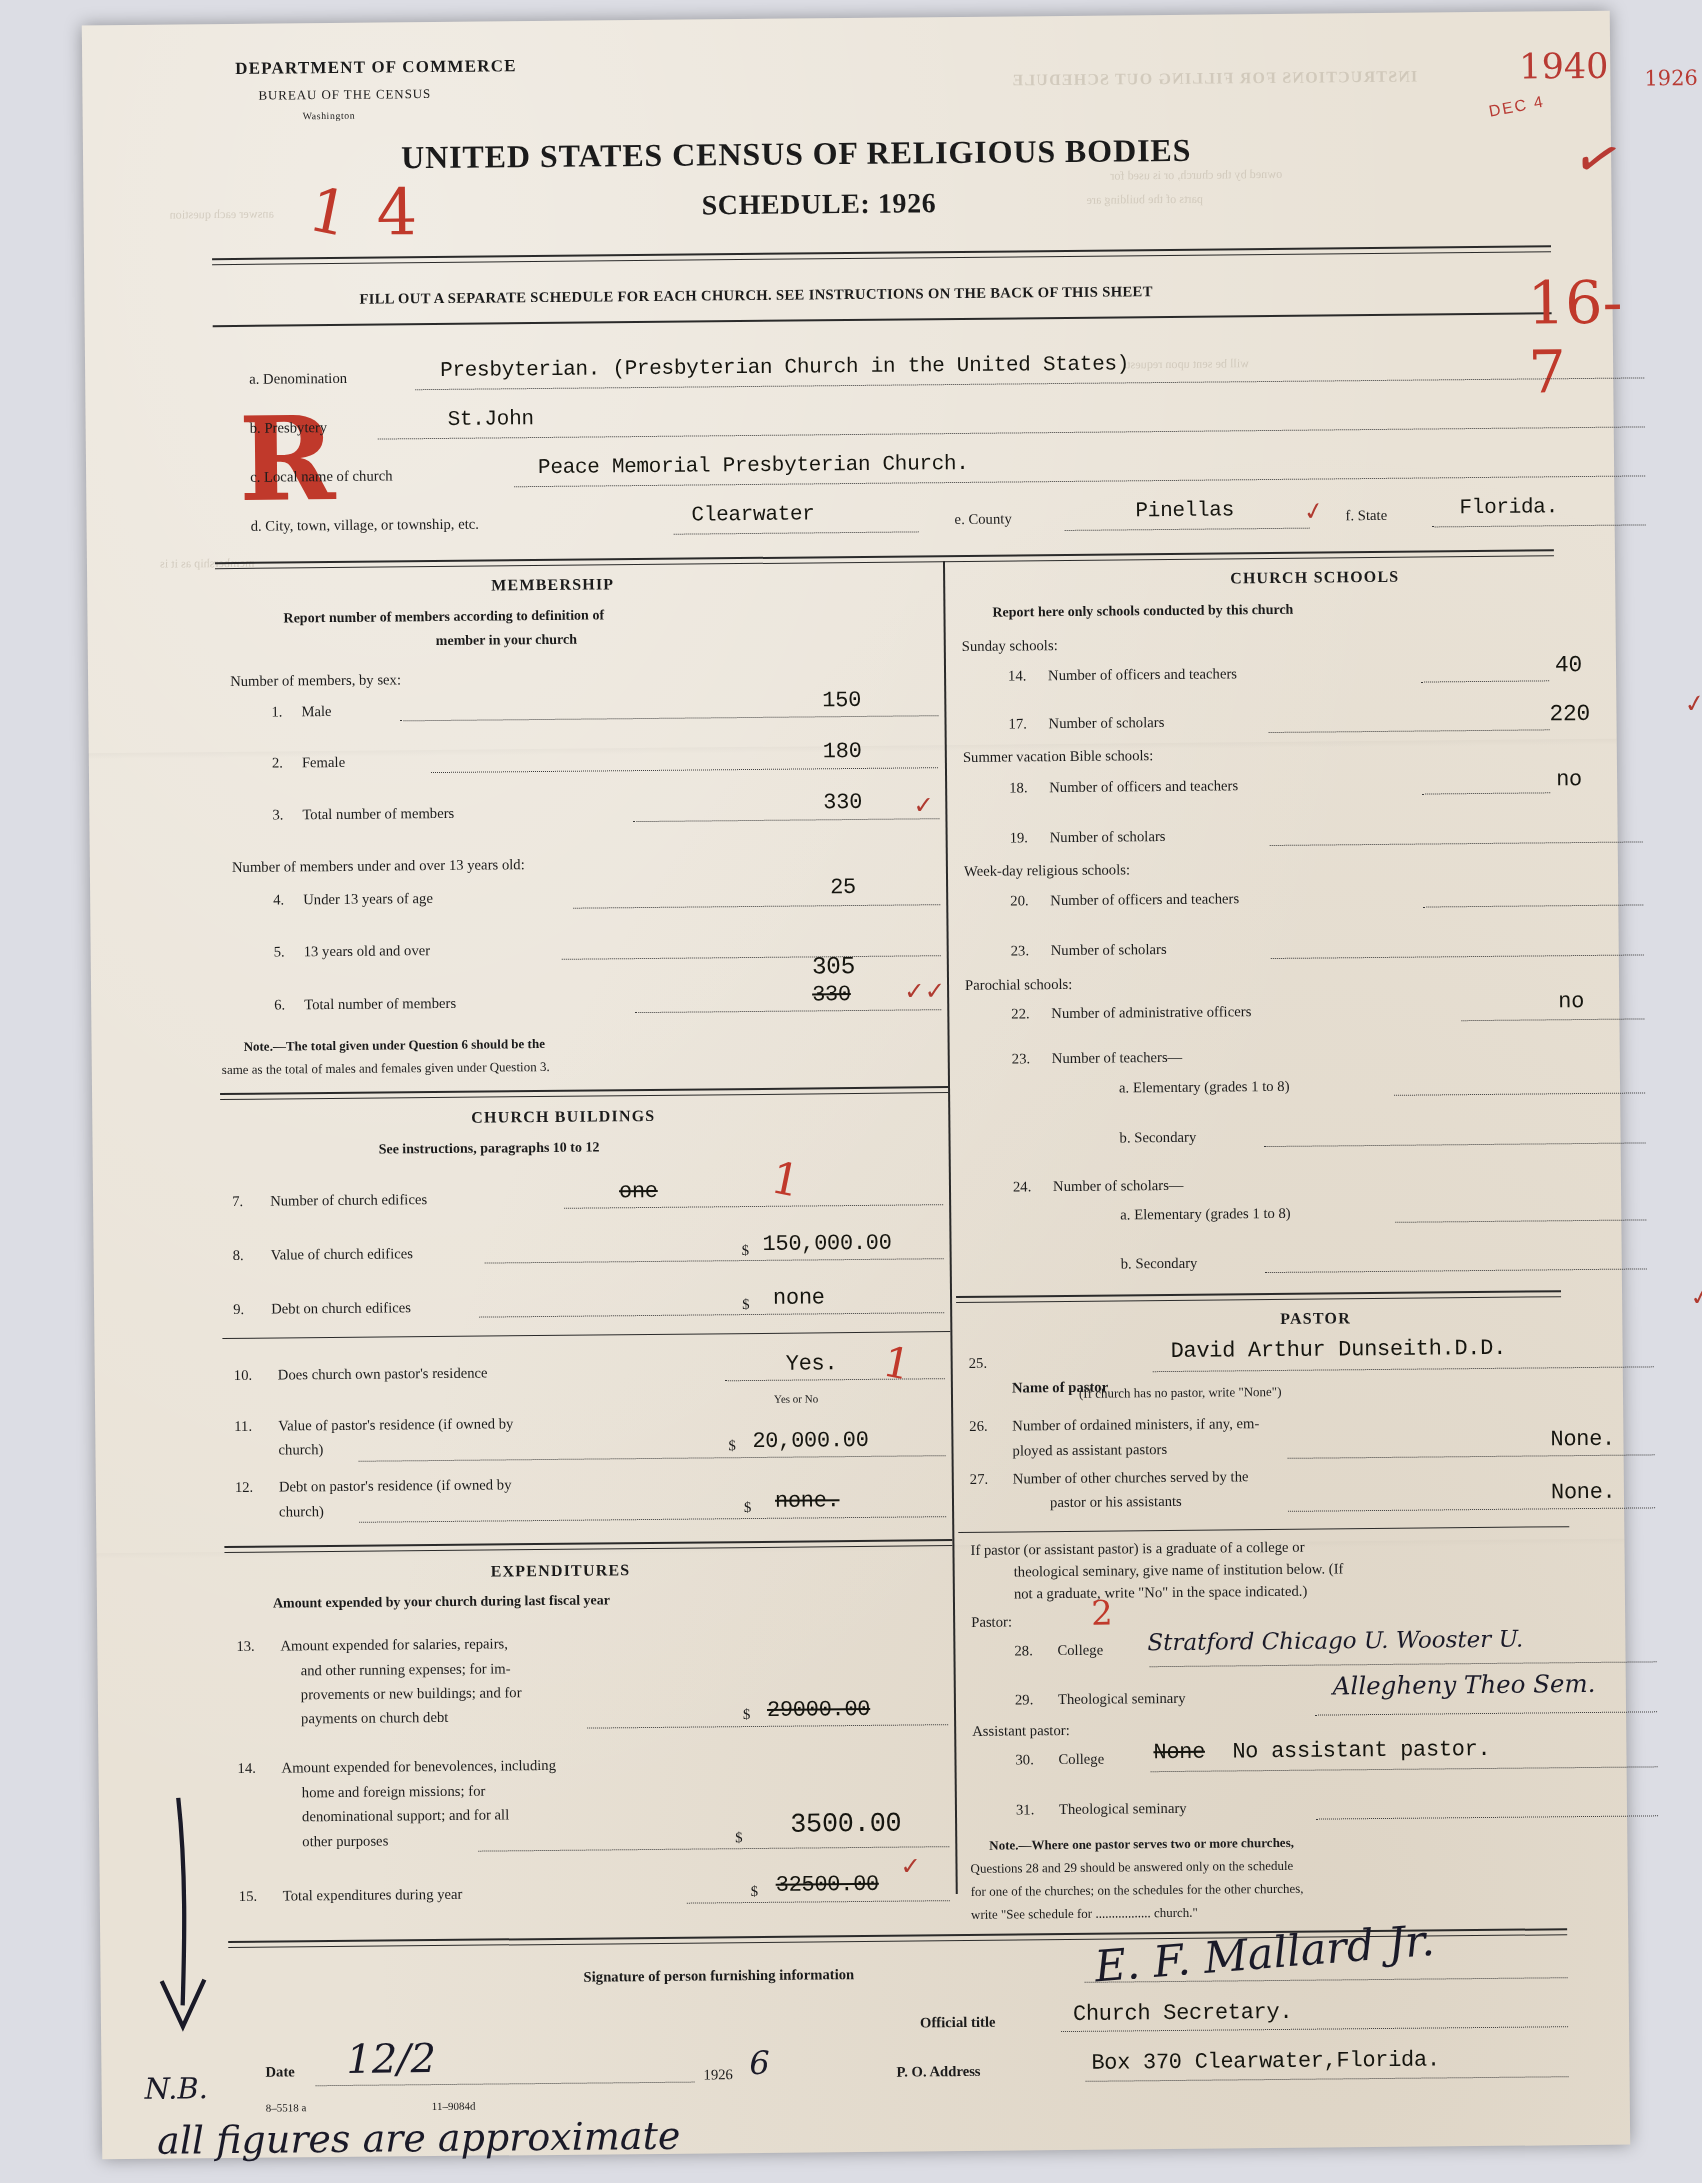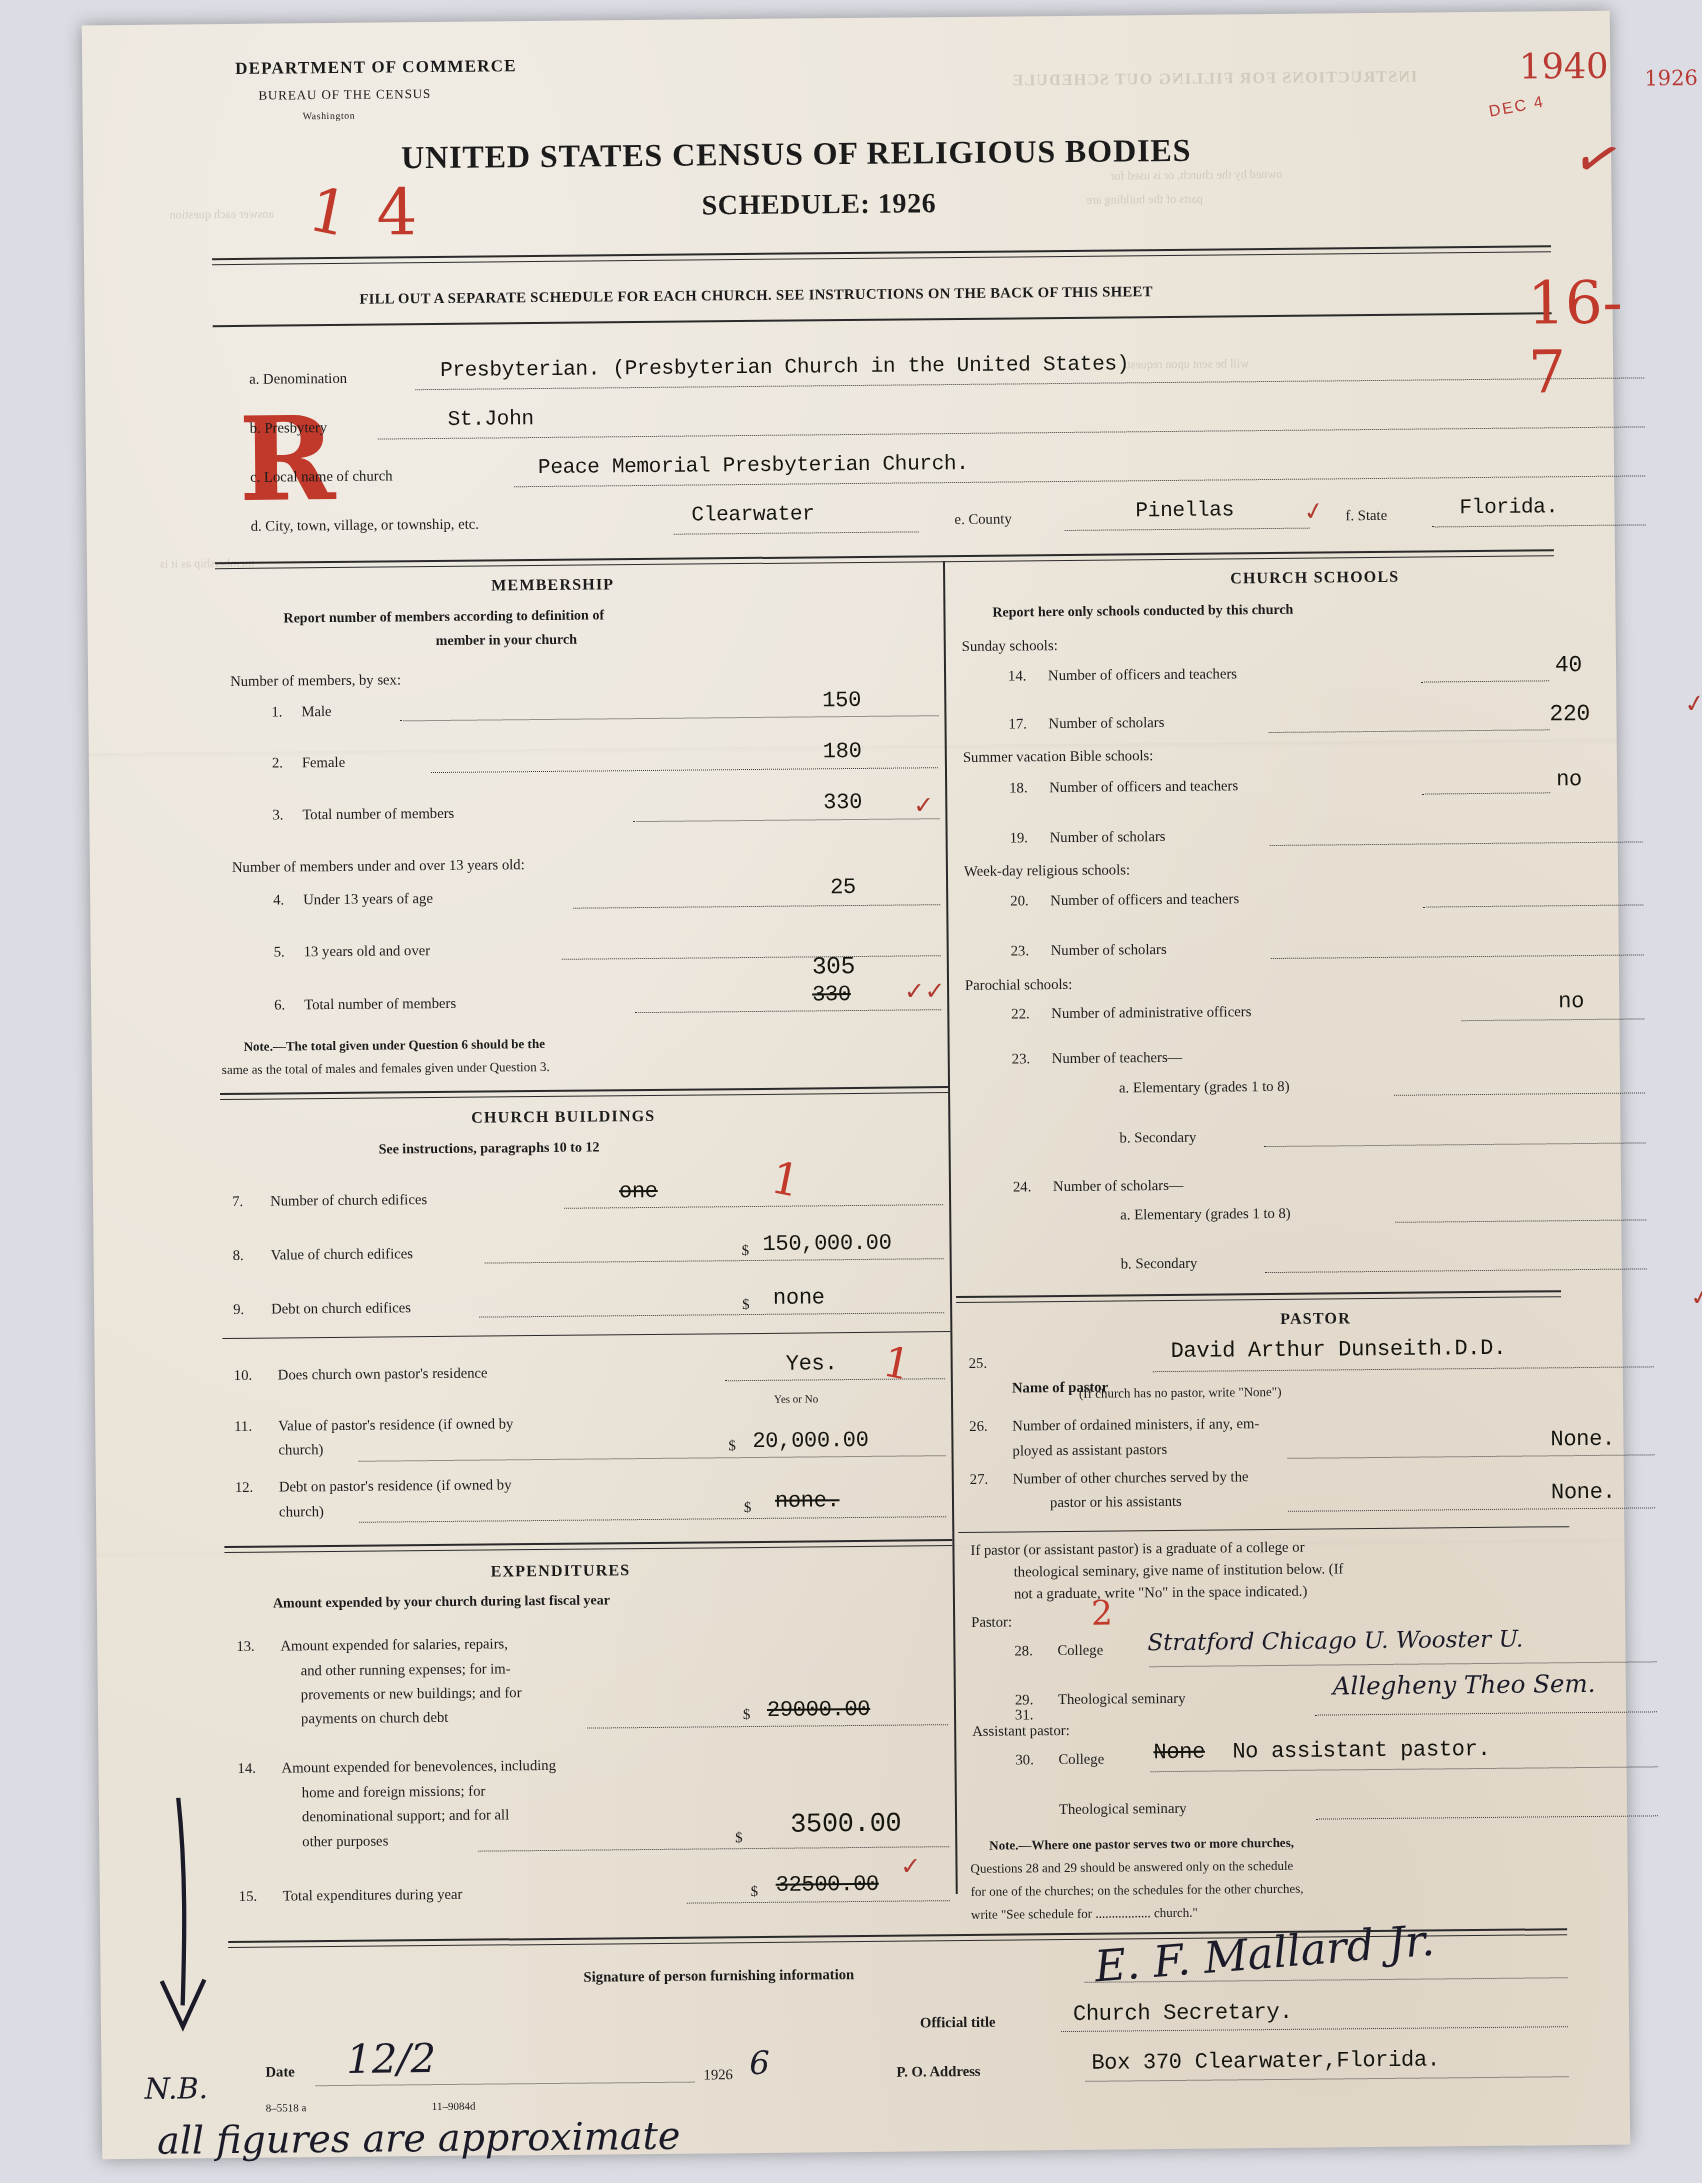--- a/index.html
+++ b/index.html
@@ -355,7 +355,7 @@
    <div class="t type" style="left:1055px;top:1725px;font-size:22px;text-decoration:line-through;">None</div>
    <div class="t type" style="left:1134px;top:1725px;font-size:22px;">No assistant pastor.</div>
 
-   <div class="t lbl serif" style="left:917px;top:1690px;">31.</div>
+   <div class="t lbl serif" style="left:917px;top:1785px;">31.</div>
    <div class="t lbl serif" style="left:960px;top:1785px;">Theological seminary</div>
    <div class="dots" style="left:1217px;top:1805px;width:342px;"></div>
 

